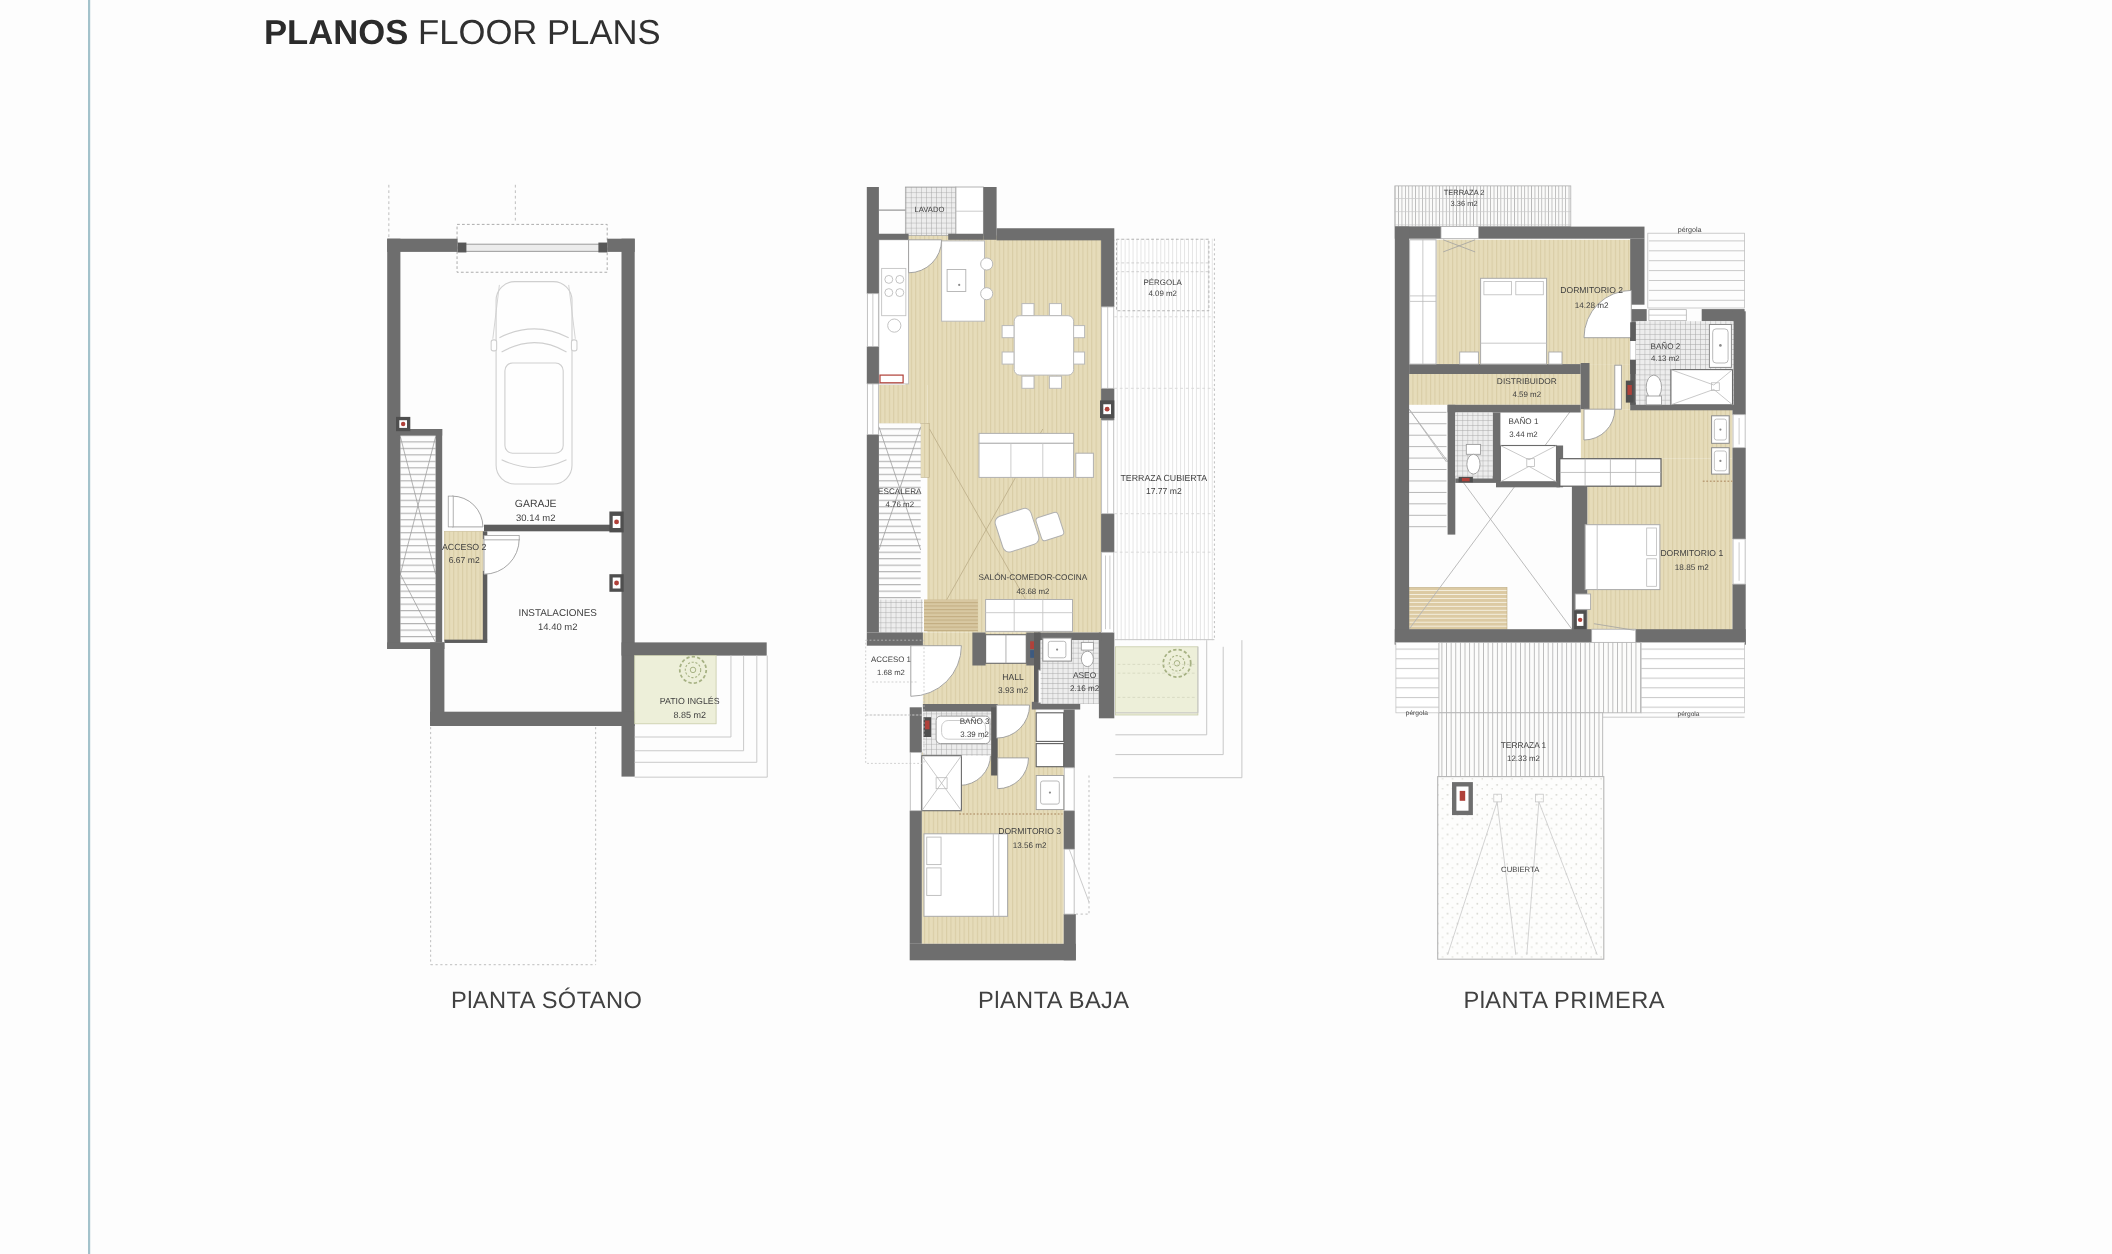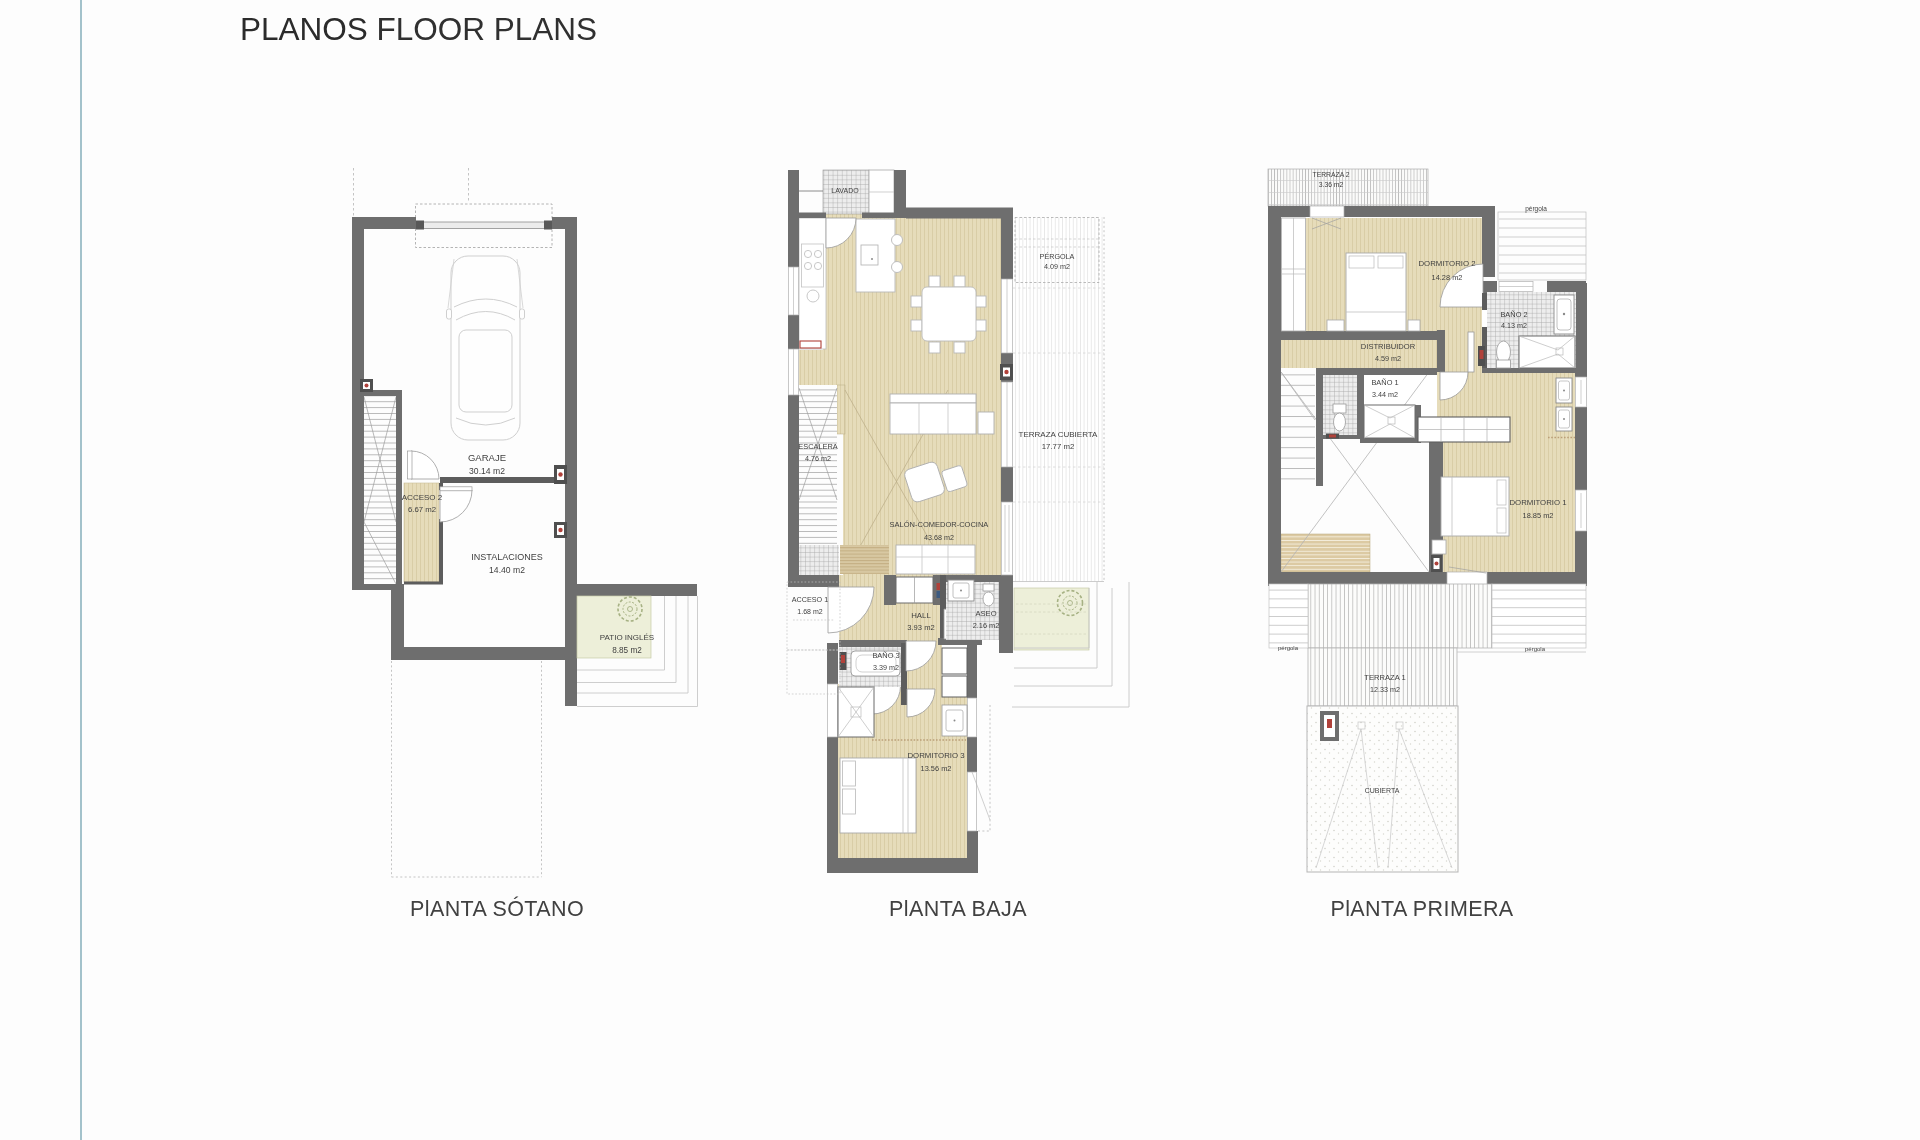--- a/index.html
+++ b/index.html
@@ -6,7 +6,7 @@
   body{font-family:"Liberation Sans", sans-serif;position:relative;}
   #vline{position:absolute;left:80px;top:0;width:1.5px;height:1140px;background:#a3c2cb;}
   #title{position:absolute;left:240px;top:11px;font-size:31.5px;color:#303030;letter-spacing:0;}
-  #title b{font-weight:400;color:#2b2b2b;}
+  #title b{font-weight:700;color:#2b2b2b;}
   svg{position:absolute;}
   text{fill:#3f3f3f;font-family:"Liberation Sans",sans-serif;}
   .lbl{font-size:21.5px;fill:#414141;letter-spacing:0.4px;}

